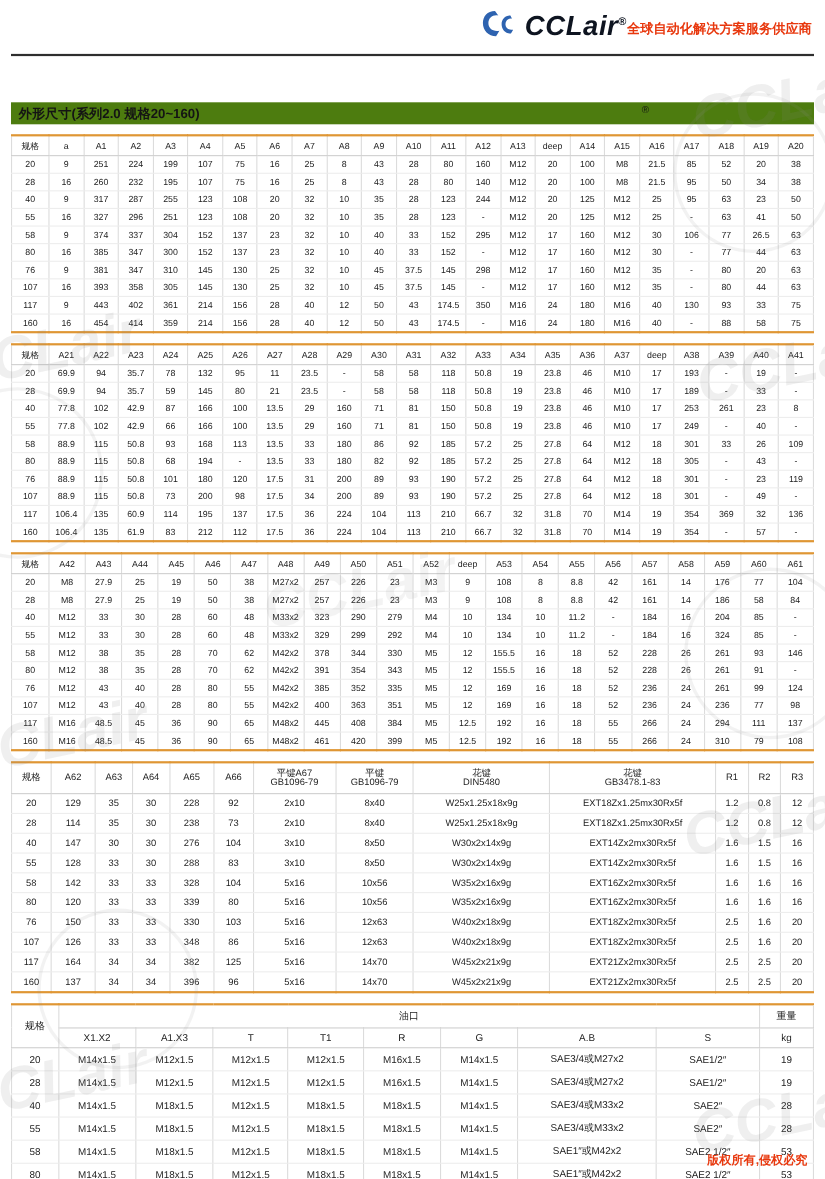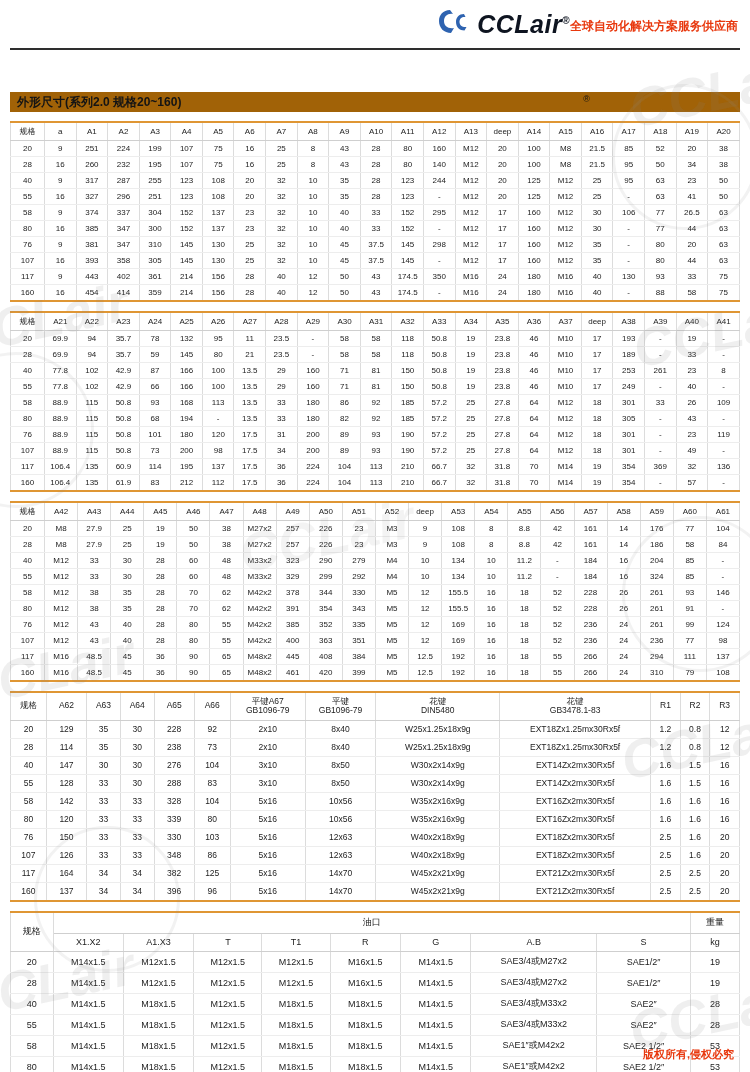--- a/index.html
+++ b/index.html
@@ -16,7 +16,7 @@
   .logo-reg{font-size:10px;font-style:normal;vertical-align:super;}
   .tagline{margin-top:10px;font-size:12px;font-weight:bold;color:#e8380e;}
   
-  .title-bar{margin-top:42px;height:20px;background:#a16207;display:flex;align-items:center;
+  .title-bar{margin-top:42px;height:20px;background:#4d7c0f;display:flex;align-items:center;
              padding:0 7px;font-size:12px;font-weight:bold;color:#141414;position:relative;}
   .title-reg{position:absolute;right:150px;top:2px;font-size:9px;font-weight:normal;}
   

